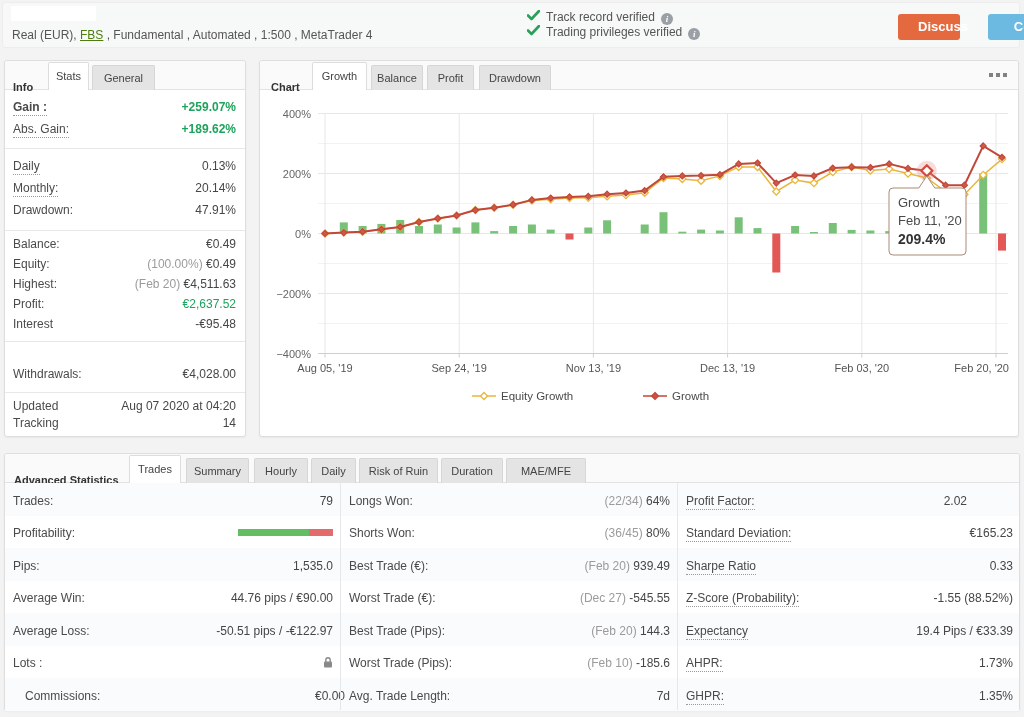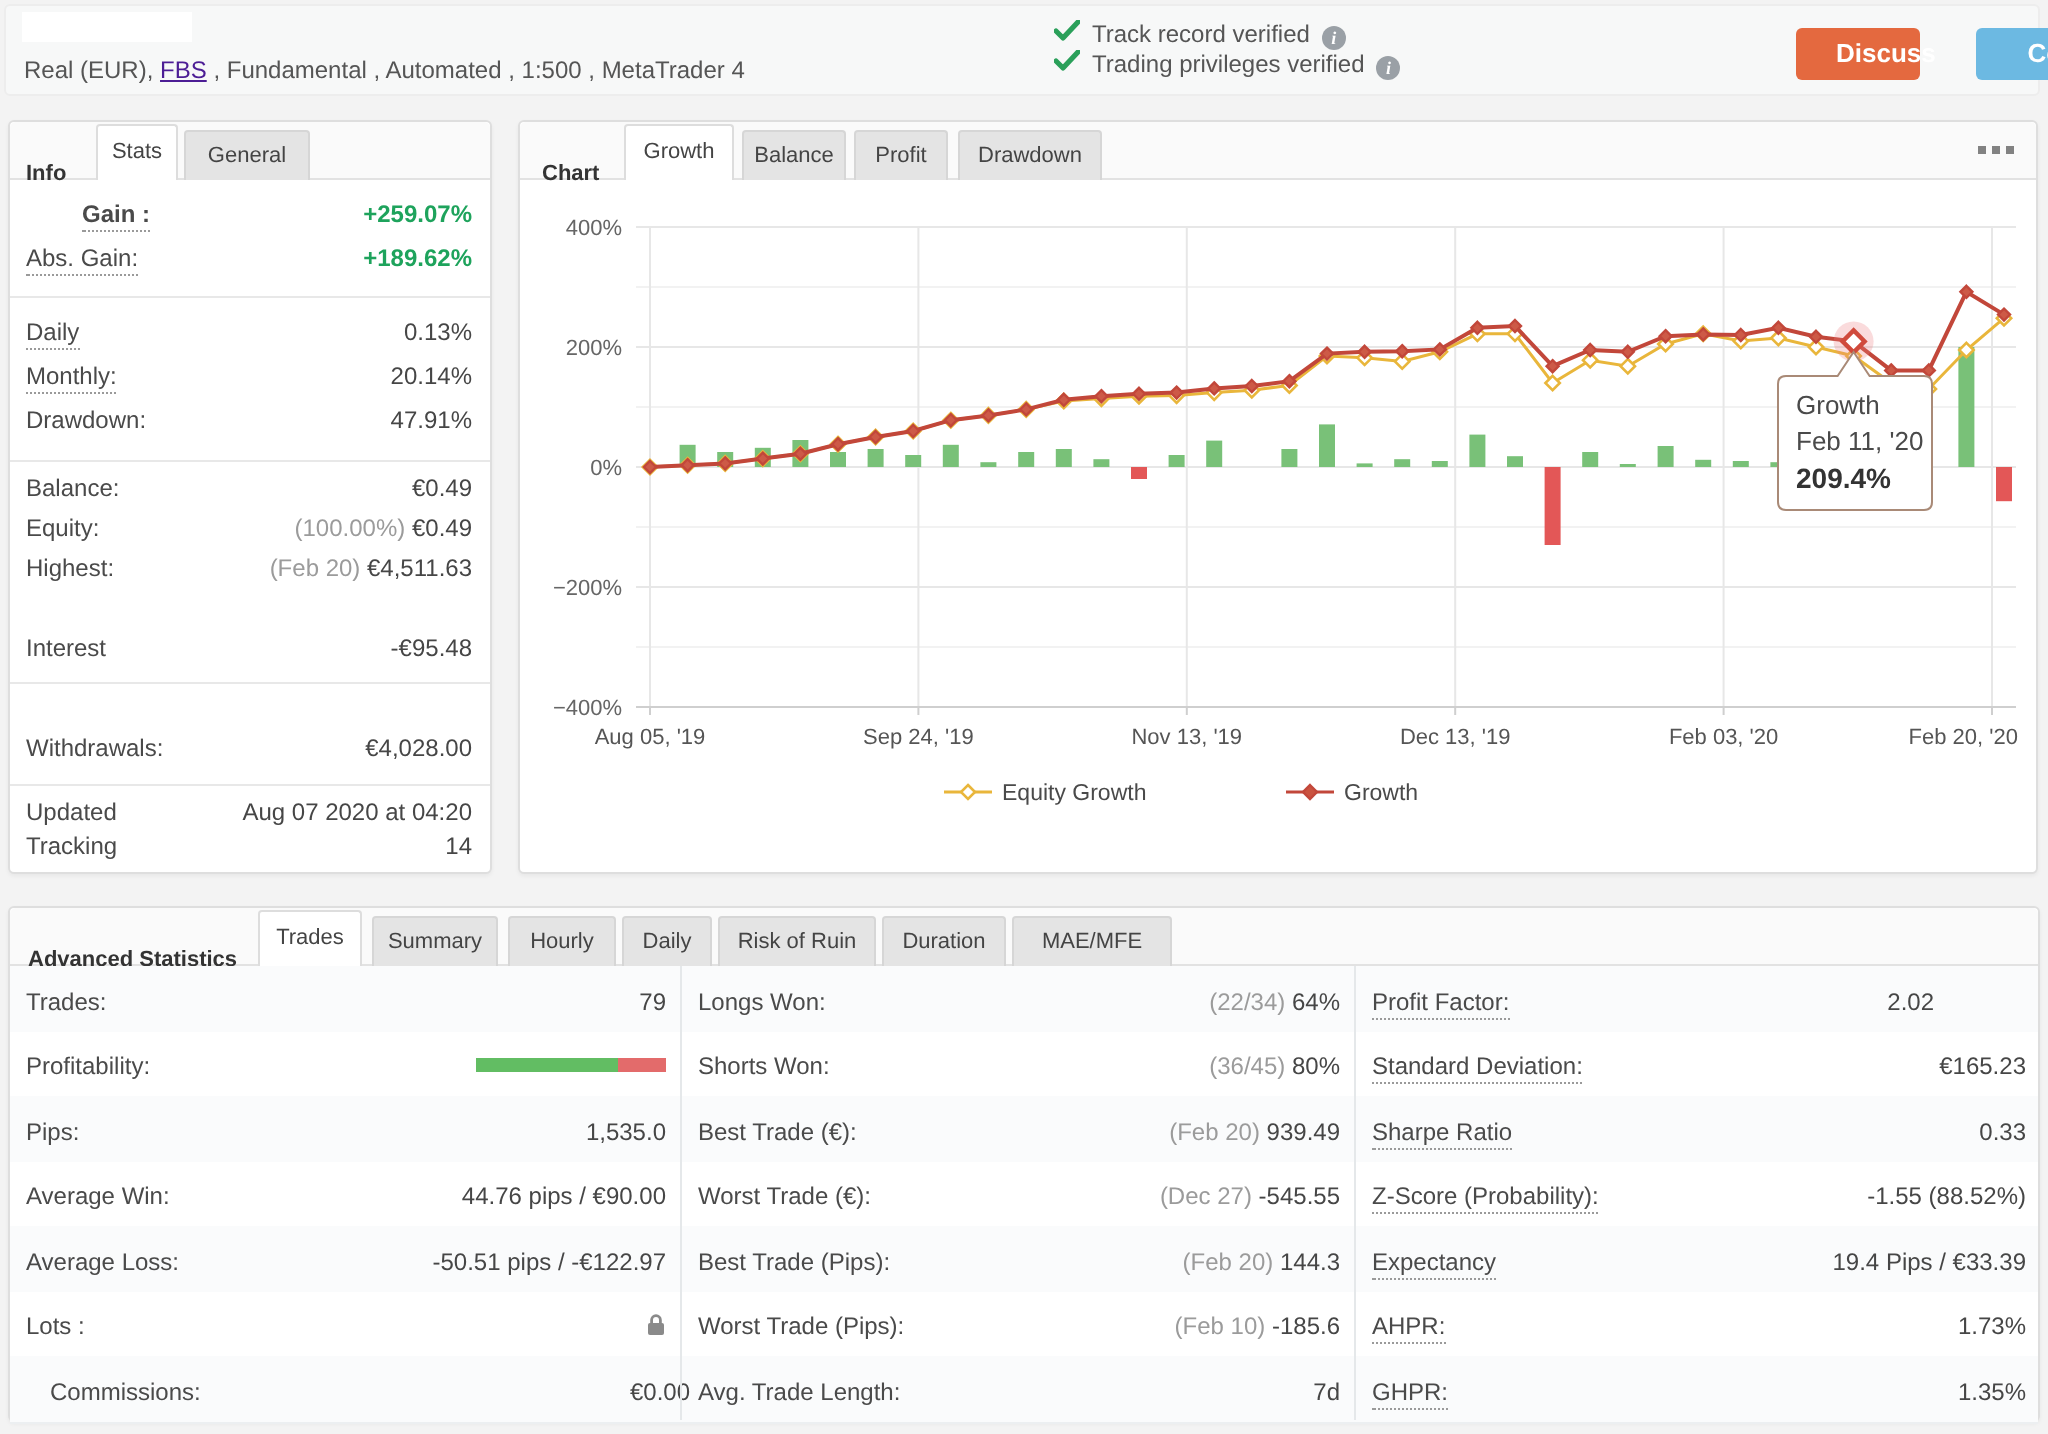--- a/index.html
+++ b/index.html
@@ -25,7 +25,7 @@
   background:#f7f8f8; border:1px solid #ededed; border-radius:3px; }
 .whitebox { position:absolute; left:11px; top:6px; width:85px; height:15px; background:#fff; }
 .subtitle { position:absolute; left:12px; top:28px; color:#555; }
-.subtitle a { color:#4c1d95; text-decoration:underline; }
+.subtitle a { color:#4d7c0f; text-decoration:underline; }
 .vline { position:absolute; left:527px; height:16px; color:#555; white-space:nowrap; }
 .info { display:inline-block; width:12px; height:12px; border-radius:50%;
   background:#9aa0a6; color:#fff; font-size:9px; font-weight:bold; text-align:center;

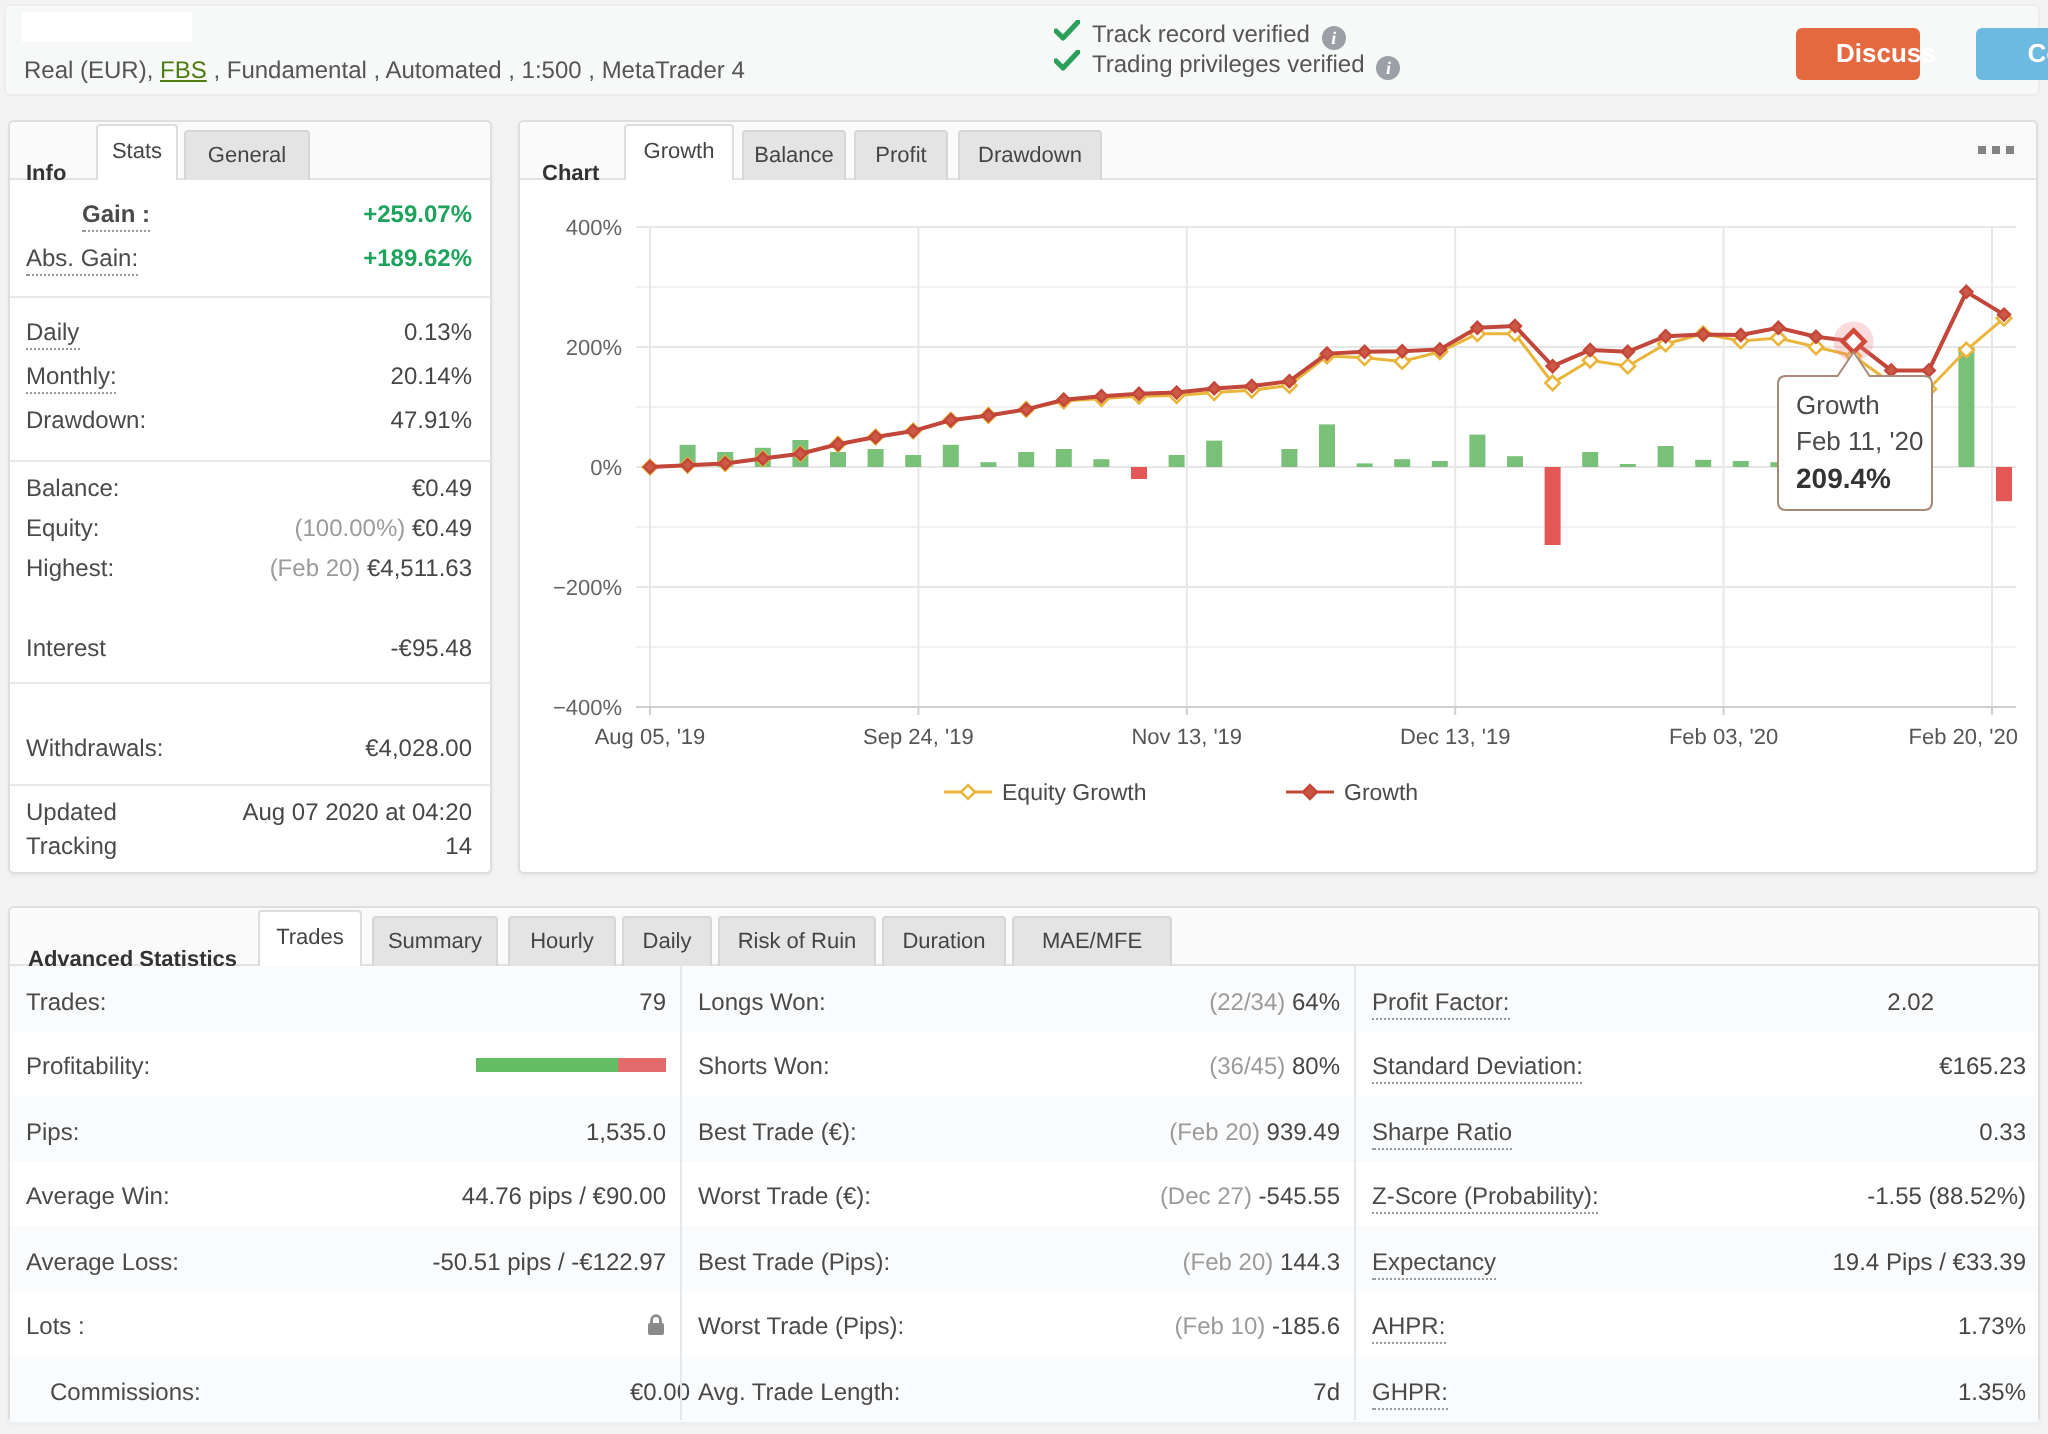--- a/index.html
+++ b/index.html
@@ -5,7 +5,7 @@
 html,body { width:1024px; height:717px; background:#f3f3f3;
   font-family:"Liberation Sans", sans-serif; font-size:12px; color:#4a4a4a;
   overflow:hidden; position:relative; }
-.b { font-weight:bold;margin-left:28px; }
+.b { font-weight:bold; }
 .green { color:#1ea35c; }
 .lv.green,.cv.green { color:#1ea35c; }
 .gy { color:#9b9b9b; }

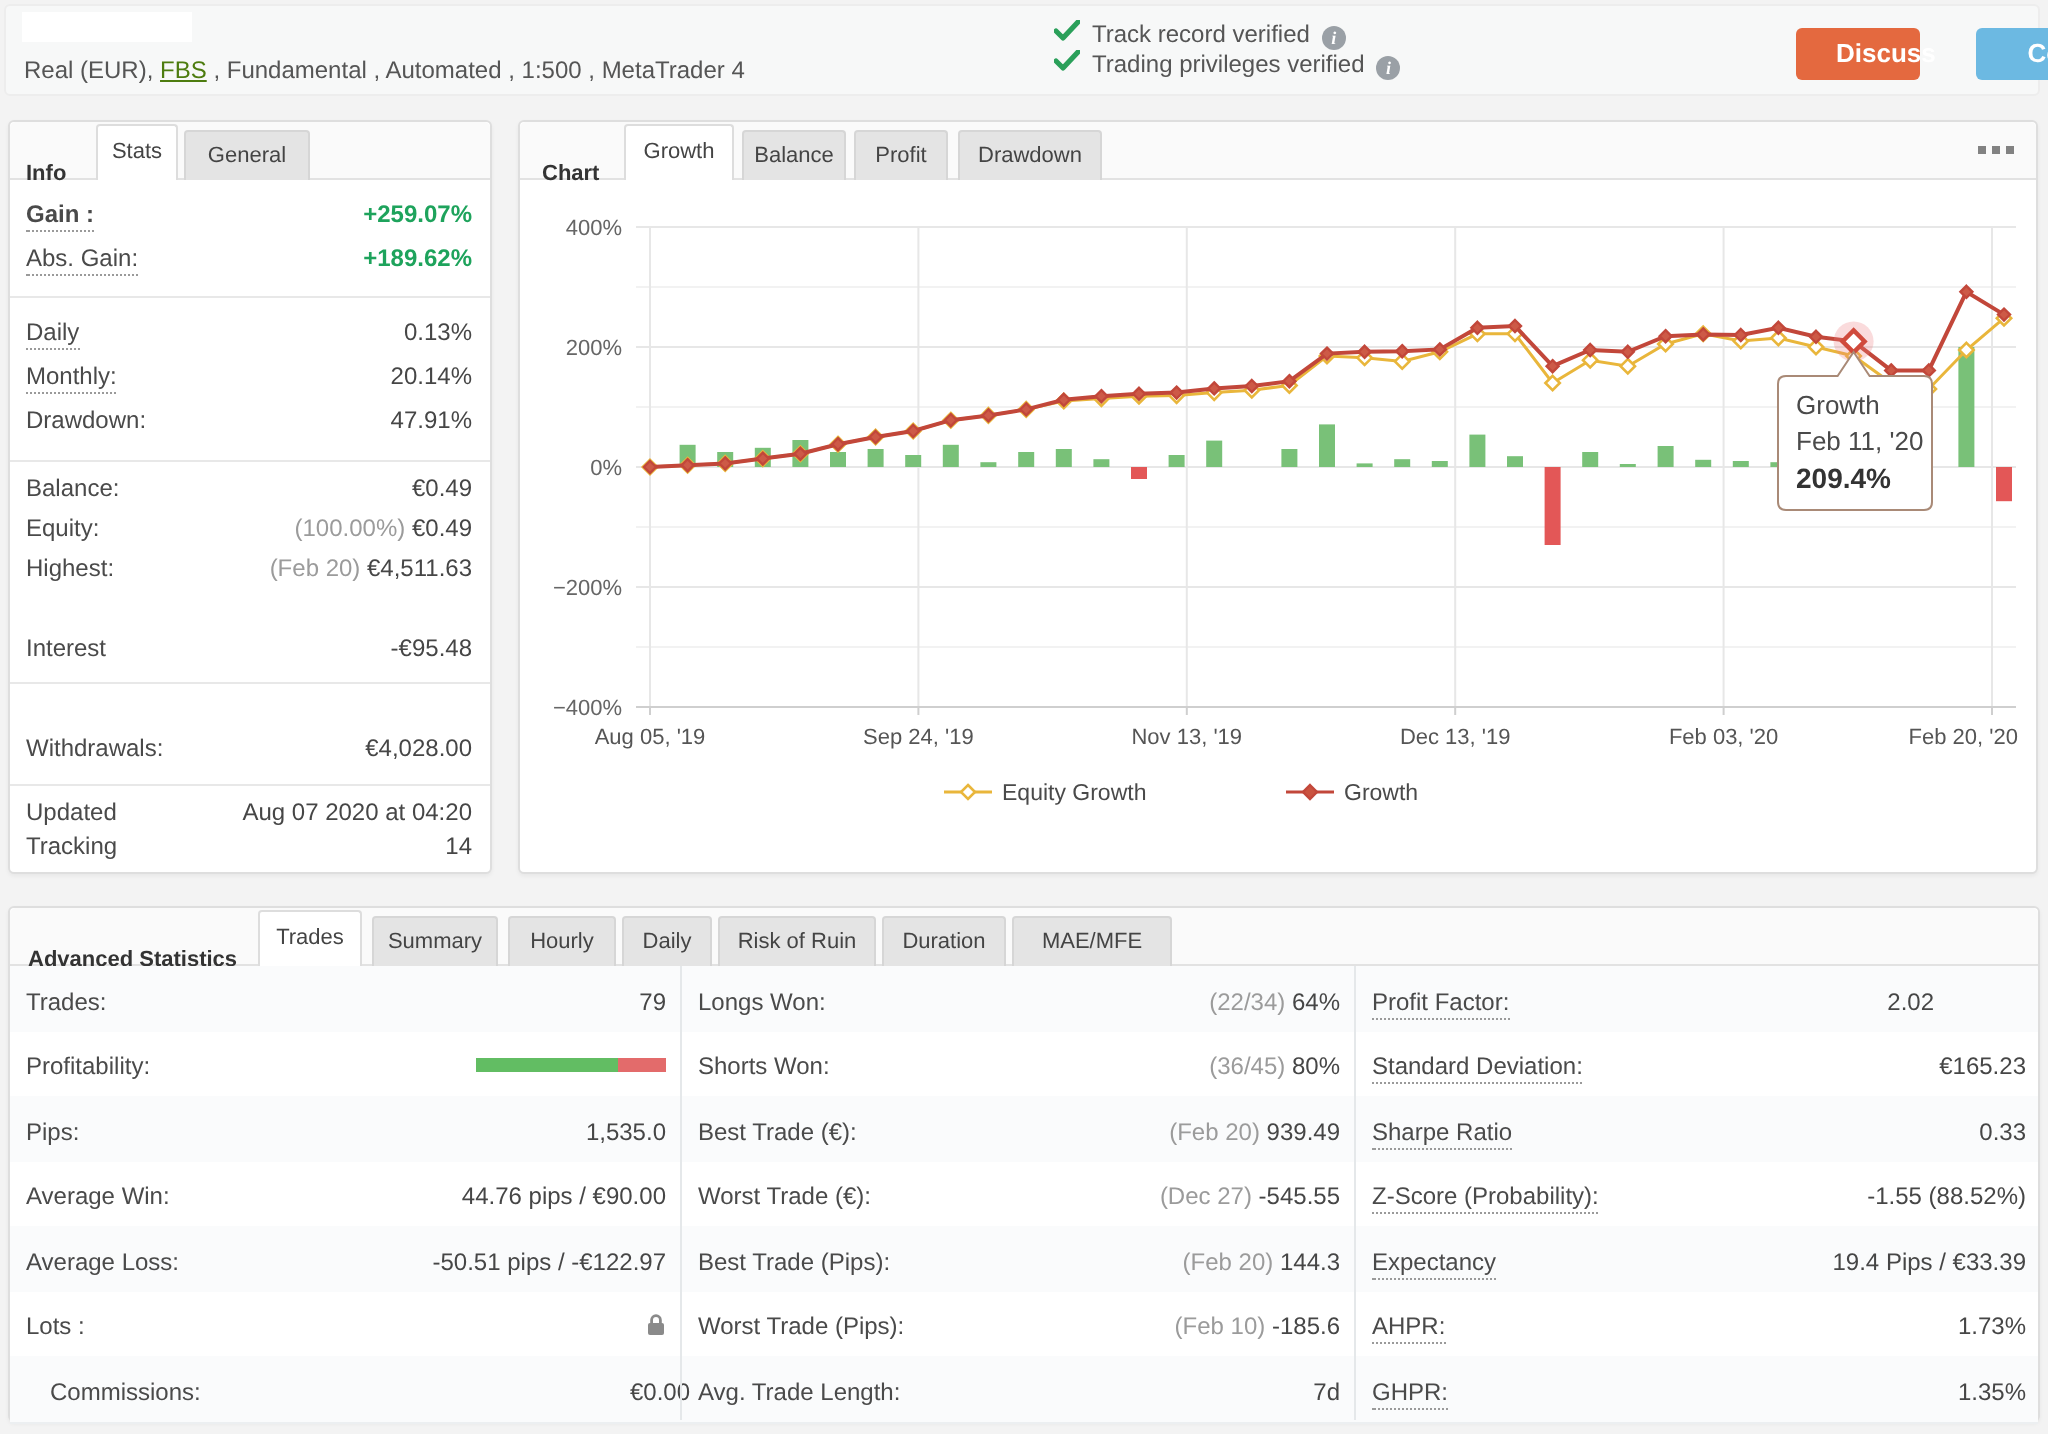--- a/index.html
+++ b/index.html
@@ -103,6 +103,10 @@
 <div class="lrow" style="top:273px;height:20px">
         <span class="ll ">Highest:</span>
         <span class="lv "><span class="gy">(Feb 20) </span>€4,511.63</span>
+      </div>
+<div class="lrow" style="top:293px;height:20px">
+        <span class="ll ">Profit:</span>
+        <span class="lv green">€2,637.52</span>
       </div>
 <div class="lrow" style="top:313px;height:20px">
         <span class="ll ">Interest</span>

